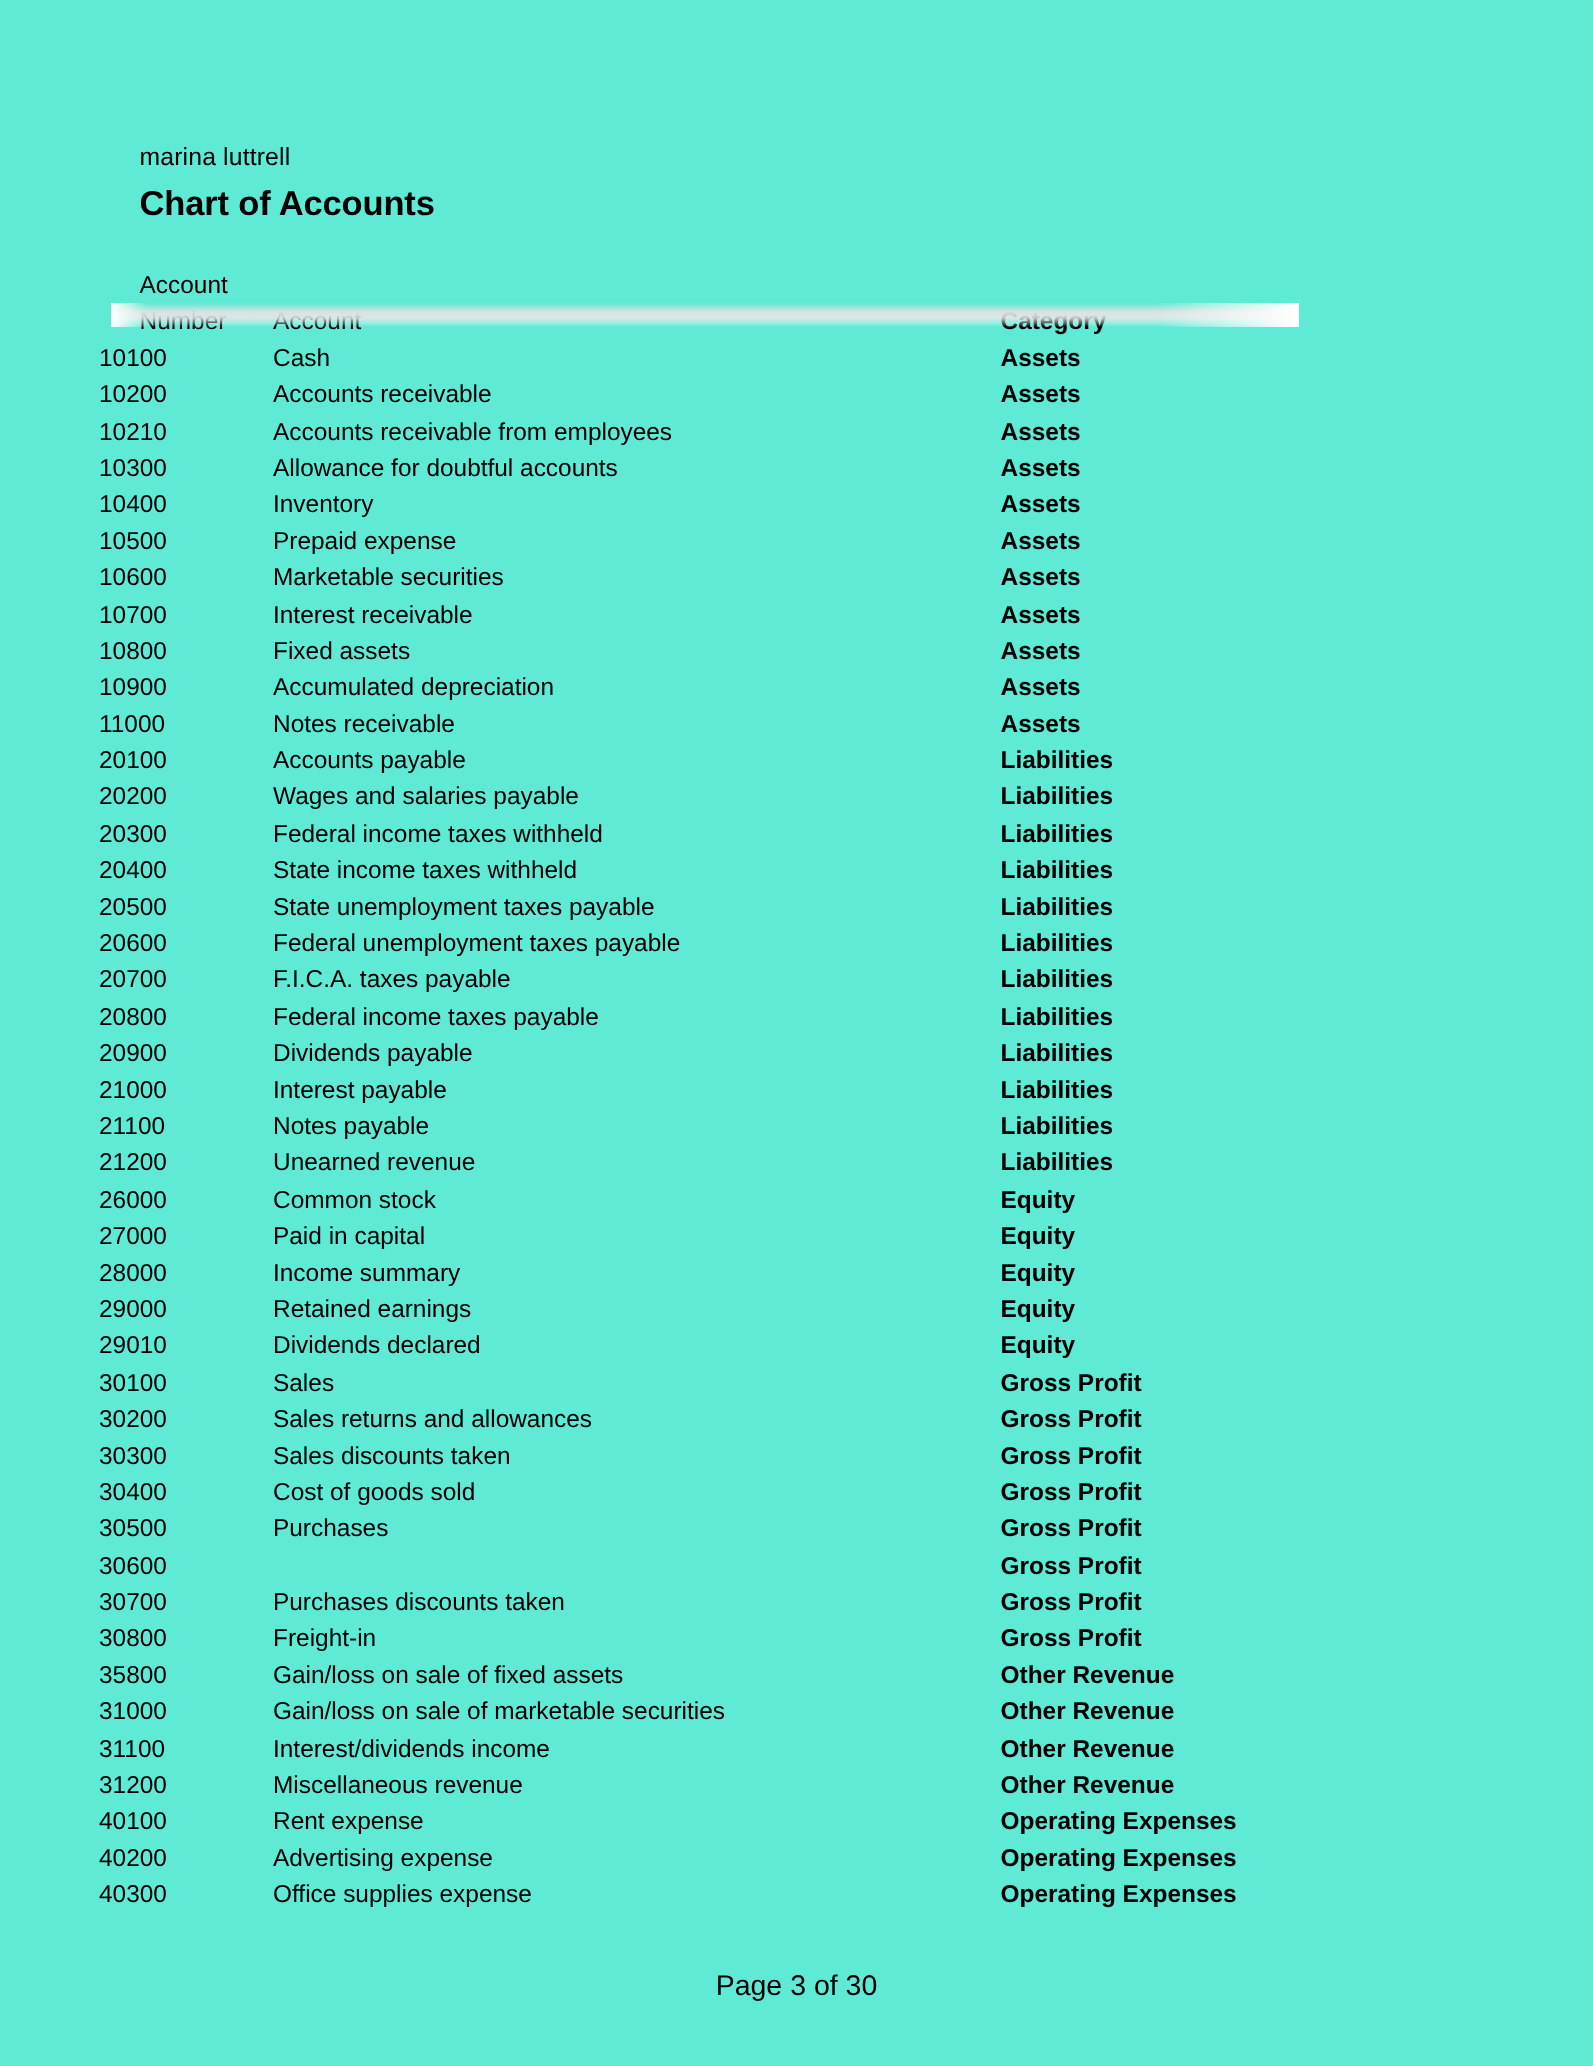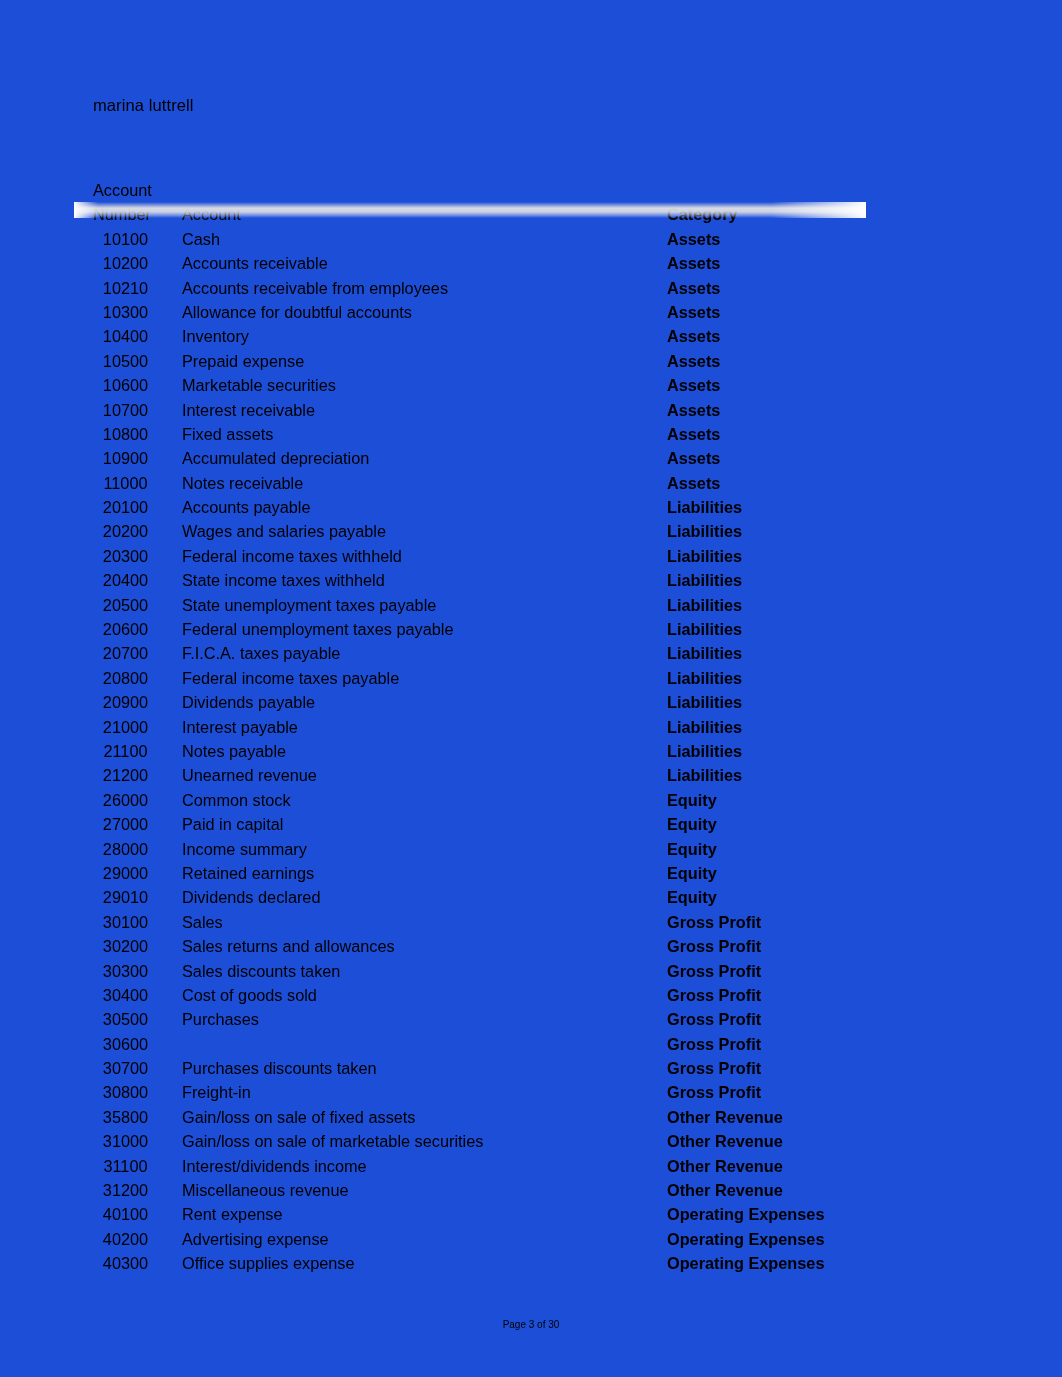--- a/index.html
+++ b/index.html
@@ -15,7 +15,7 @@
     position: relative;
     width: 1062px;
     height: 1377px;
-    background: #1d4ed8;
+    background: #5eead4;
     overflow: hidden;
   }
 

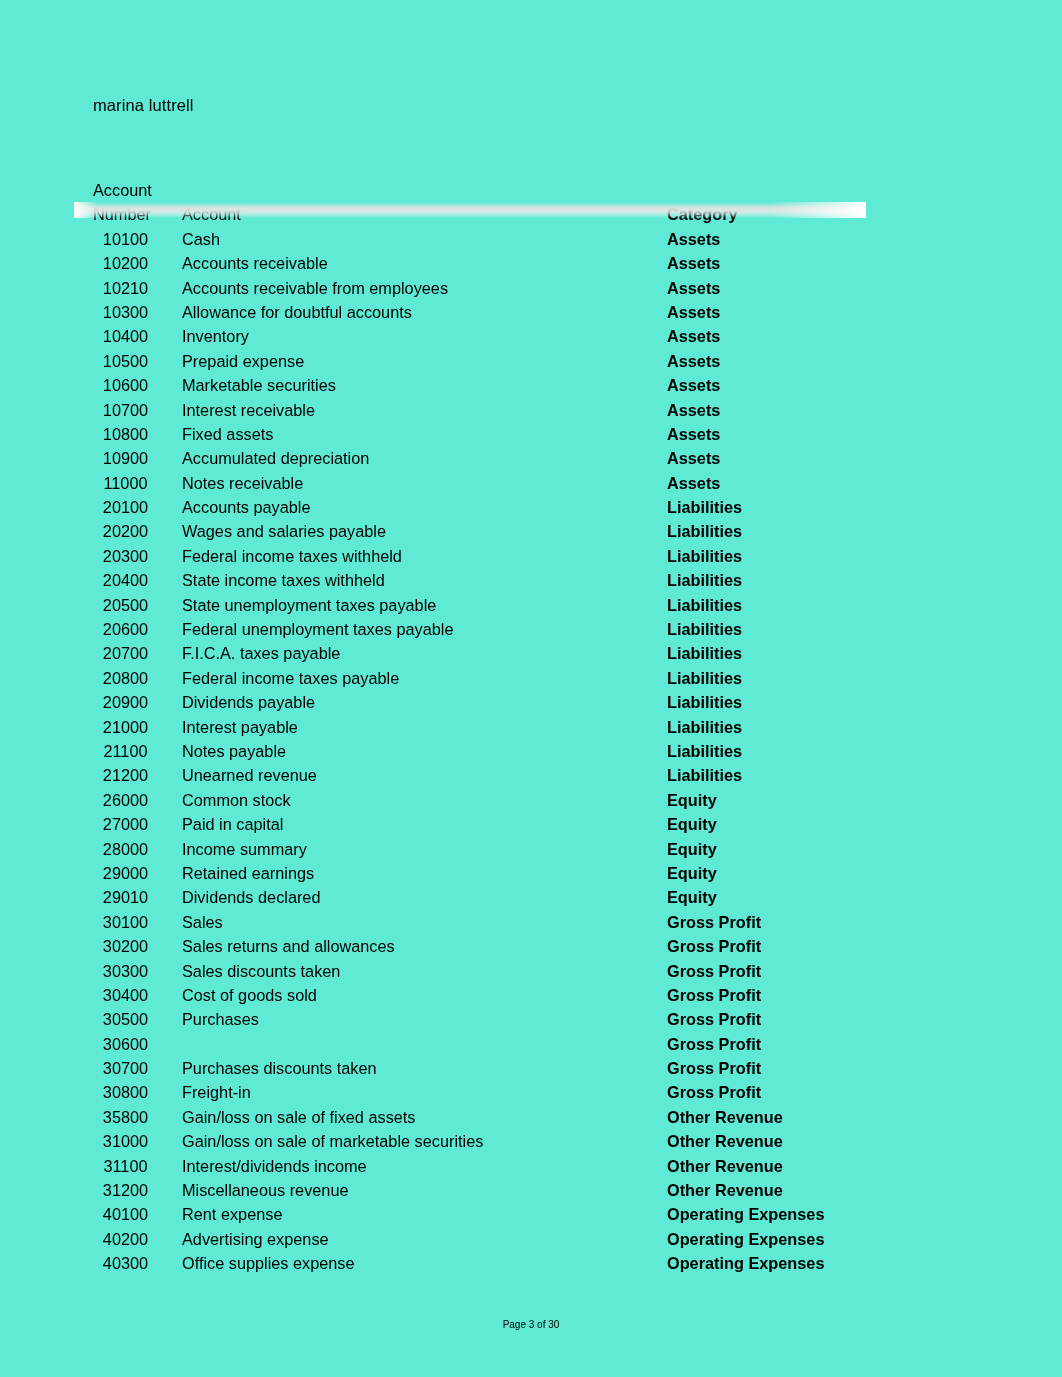--- a/index.html
+++ b/index.html
@@ -122,6 +122,7 @@
 
   <div class="doc-header">
     <div class="author-line">marina luttrell</div>
+    <div class="doc-title">Chart of Accounts</div>
   </div>
 
   <div class="table-wrap">

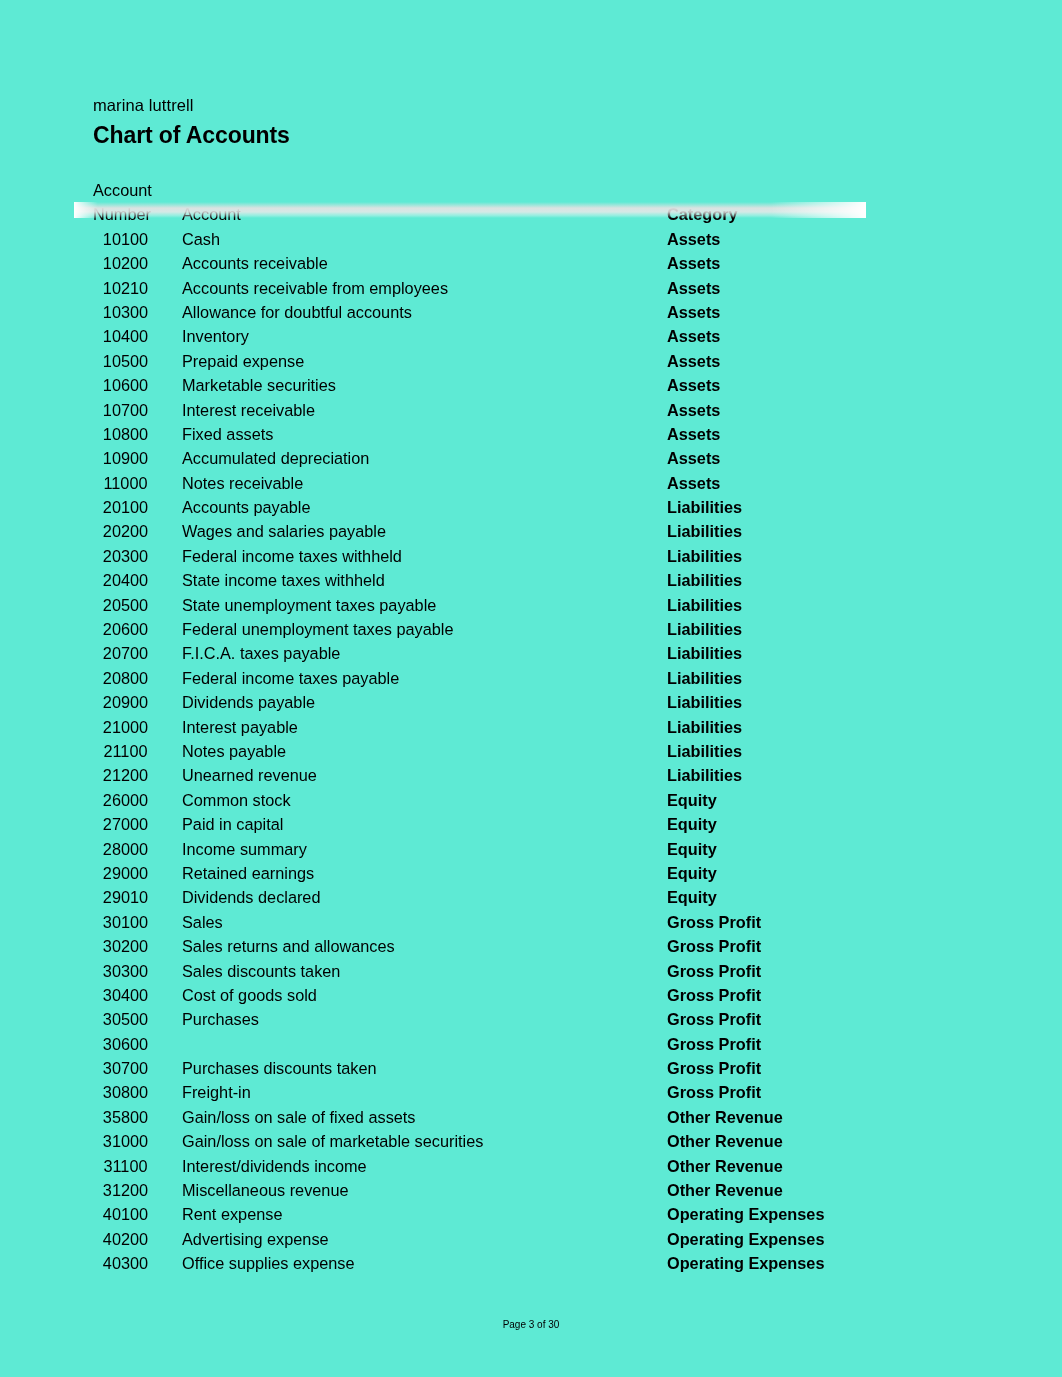--- a/index.html
+++ b/index.html
@@ -60,9 +60,9 @@
 
   .col-num {
     position: absolute;
-    left: 76px;
+    left: 66px;
     width: 99px;
-    text-align: center;
+    text-align: left;
   }
   .col-num.hdr {
     text-align: left;

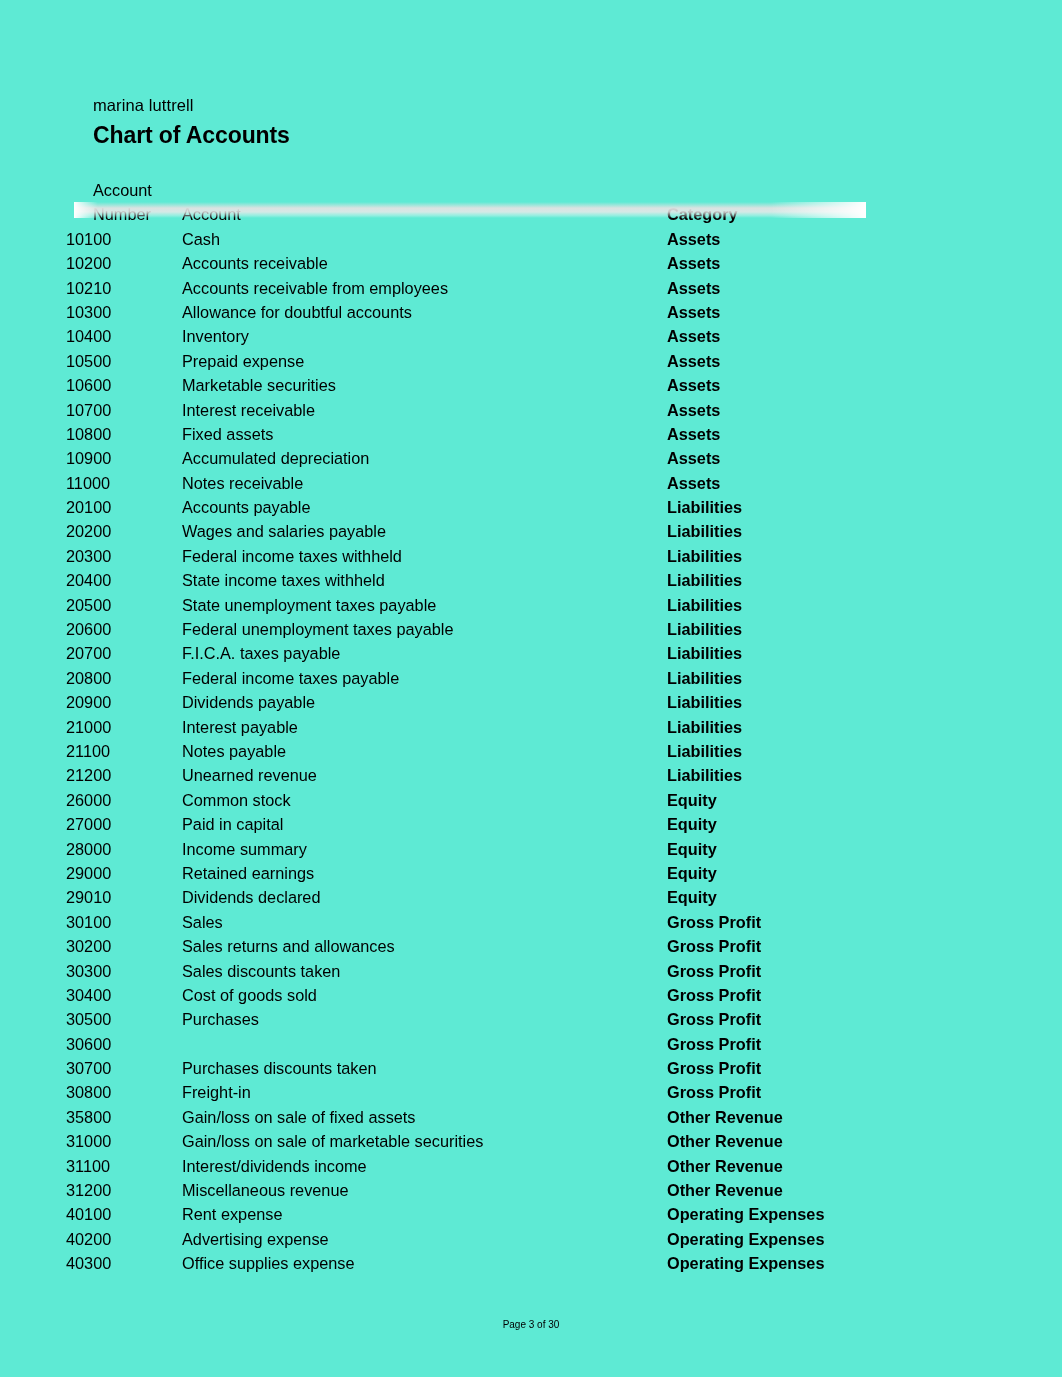--- a/index.html
+++ b/index.html
@@ -110,7 +110,7 @@
     top: 1314px;
     width: 1062px;
     text-align: center;
-    font-size: 10px;
+    font-size: 19px;
     line-height: 22px;
     color: #000;
   }

